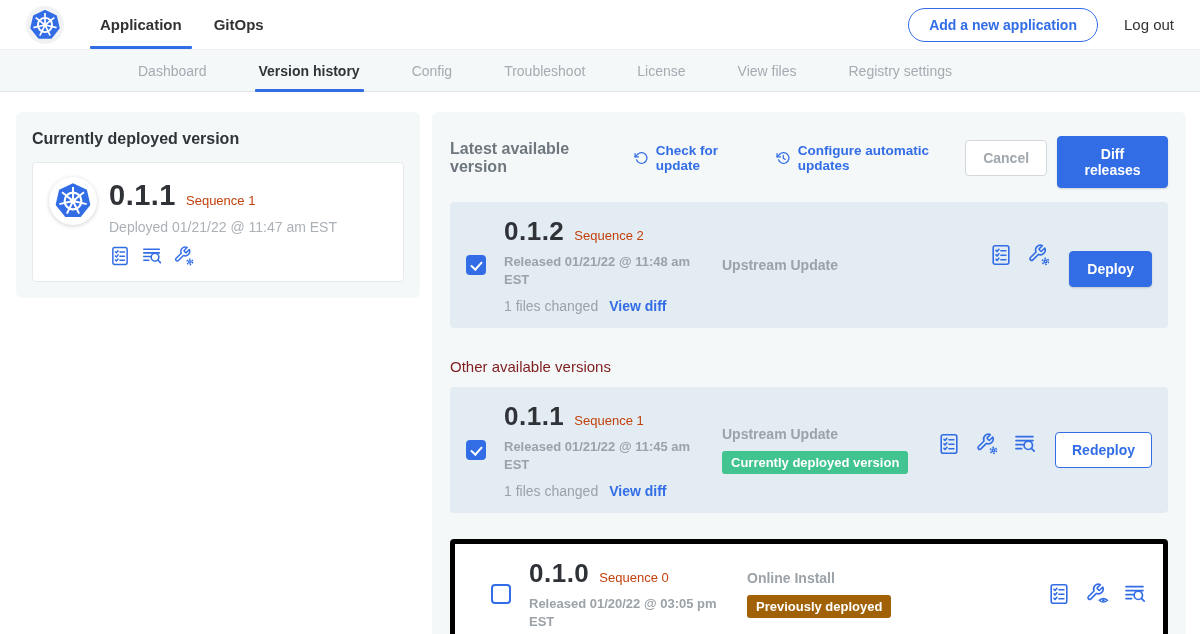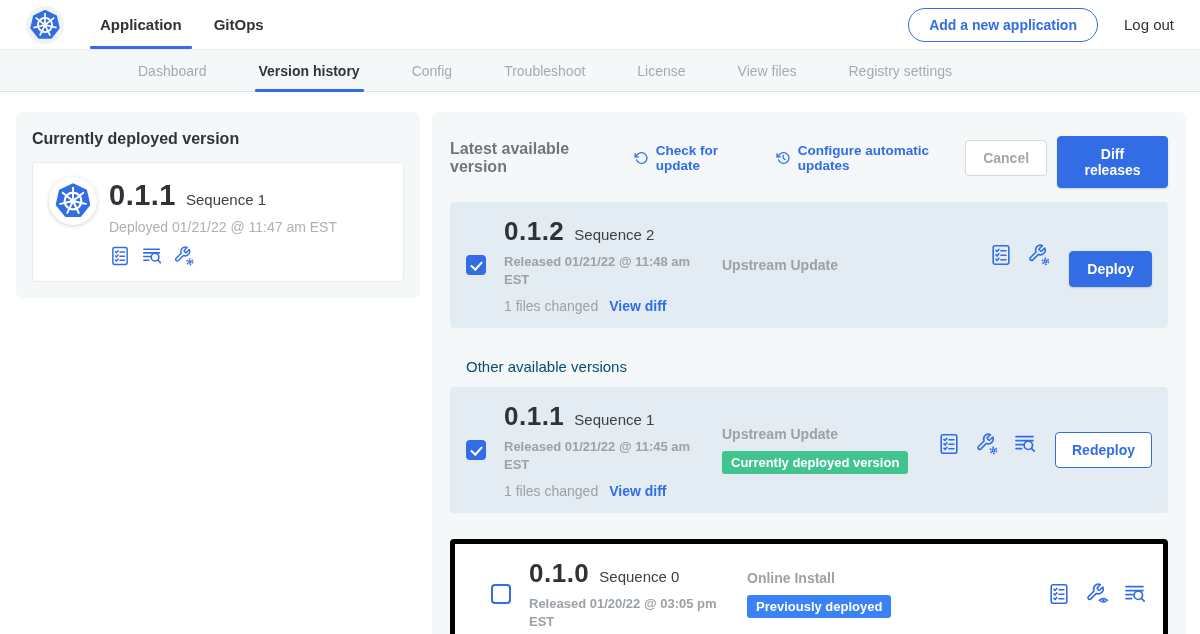--- a/index.html
+++ b/index.html
@@ -47,7 +47,7 @@
   .dep-body { padding-top:2px; }
   .ver-line { display:flex; align-items:baseline; }
   .ver-big { font-size:29px; font-weight:800; color:#2f3237; letter-spacing:.5px; }
-  .seq { font-size:15px; color:#404040; margin-left:10px;text-align:right; }
+  .seq { font-size:13px; color:#c2410c; margin-left:10px;text-align:right; }
   .dep-date { margin-top:7px; font-size:14px; color:#abb1b7; }
   .icon-row { display:flex; gap:10px; margin-top:10px; color:#326de6; }
   .icon-btn { cursor:pointer; display:inline-flex; }

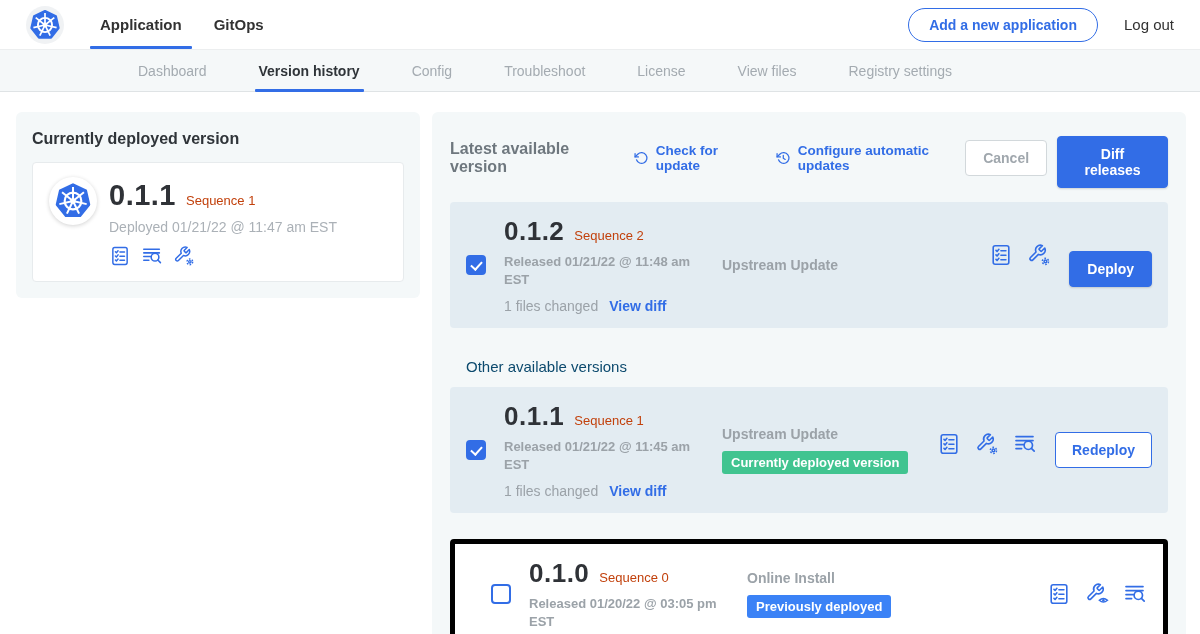--- a/index.html
+++ b/index.html
@@ -92,7 +92,7 @@
   .btn-outline { background:#fff; border:1px solid #326de6; color:#326de6;
     padding:9px 16px; }
 
-  .between-title { font-size:15px; color:#0c4a6e; margin:30px 0 12px 16px; }
+  .between-title { font-size:15px; color:#7f1d1d; margin:30px 0 12px 0; }
   .mt26 { margin-top:26px; }
 
   svg.ic { display:block; }

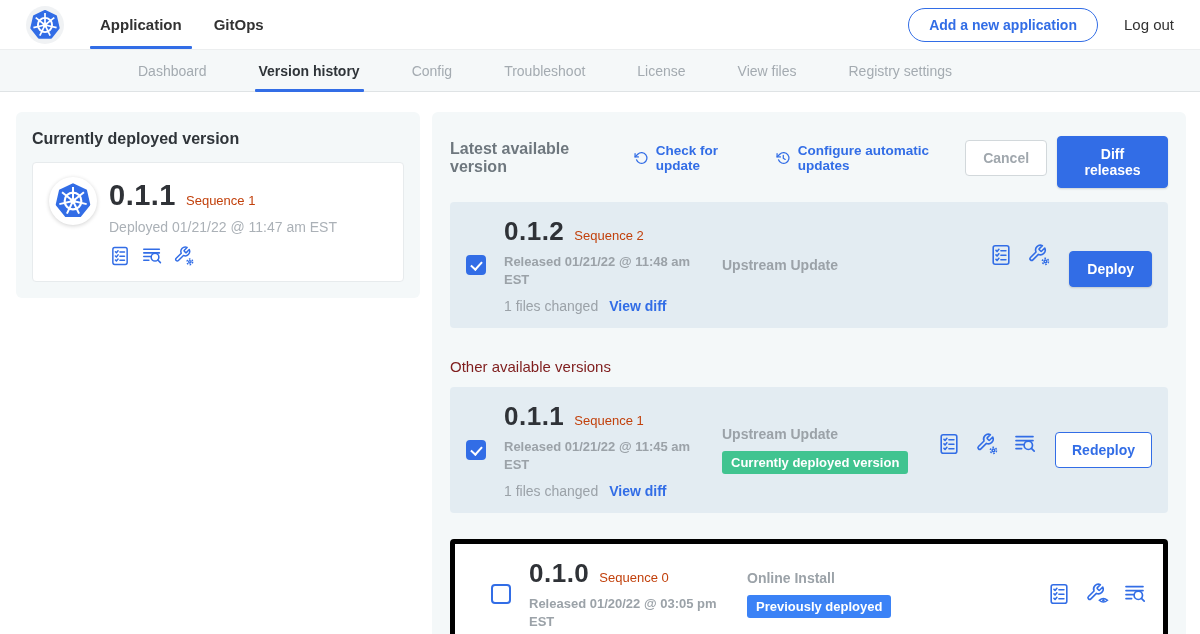--- a/index.html
+++ b/index.html
@@ -87,7 +87,7 @@
   .badge { display:inline-block; margin-top:9px; padding:4px 9px; border-radius:3px;
     color:#fff; font-size:13px; font-weight:700; }
   .badge-green { background:#41c490; }
-  .badge-gray { background:#3b82f6; }
+  .badge-gray { background:#a16207; }
   .vactions { display:flex; align-items:flex-start; gap:14px; color:#326de6; }
   .btn-outline { background:#fff; border:1px solid #326de6; color:#326de6;
     padding:9px 16px; }

